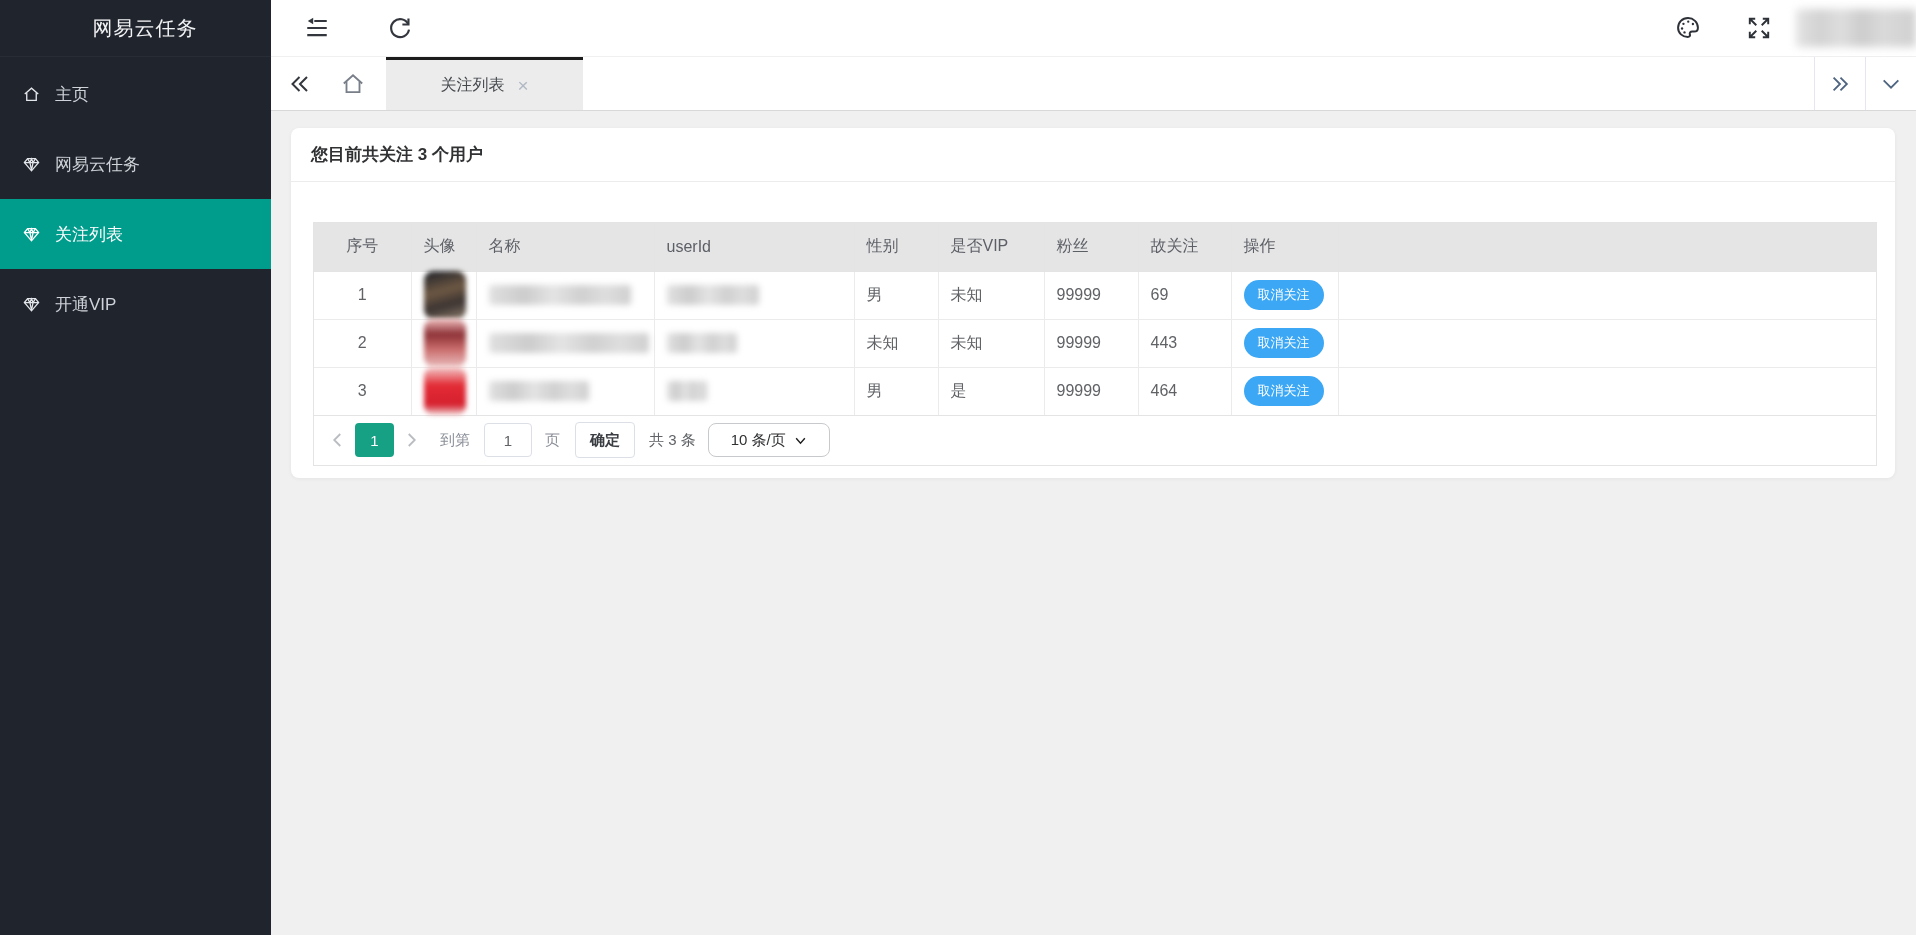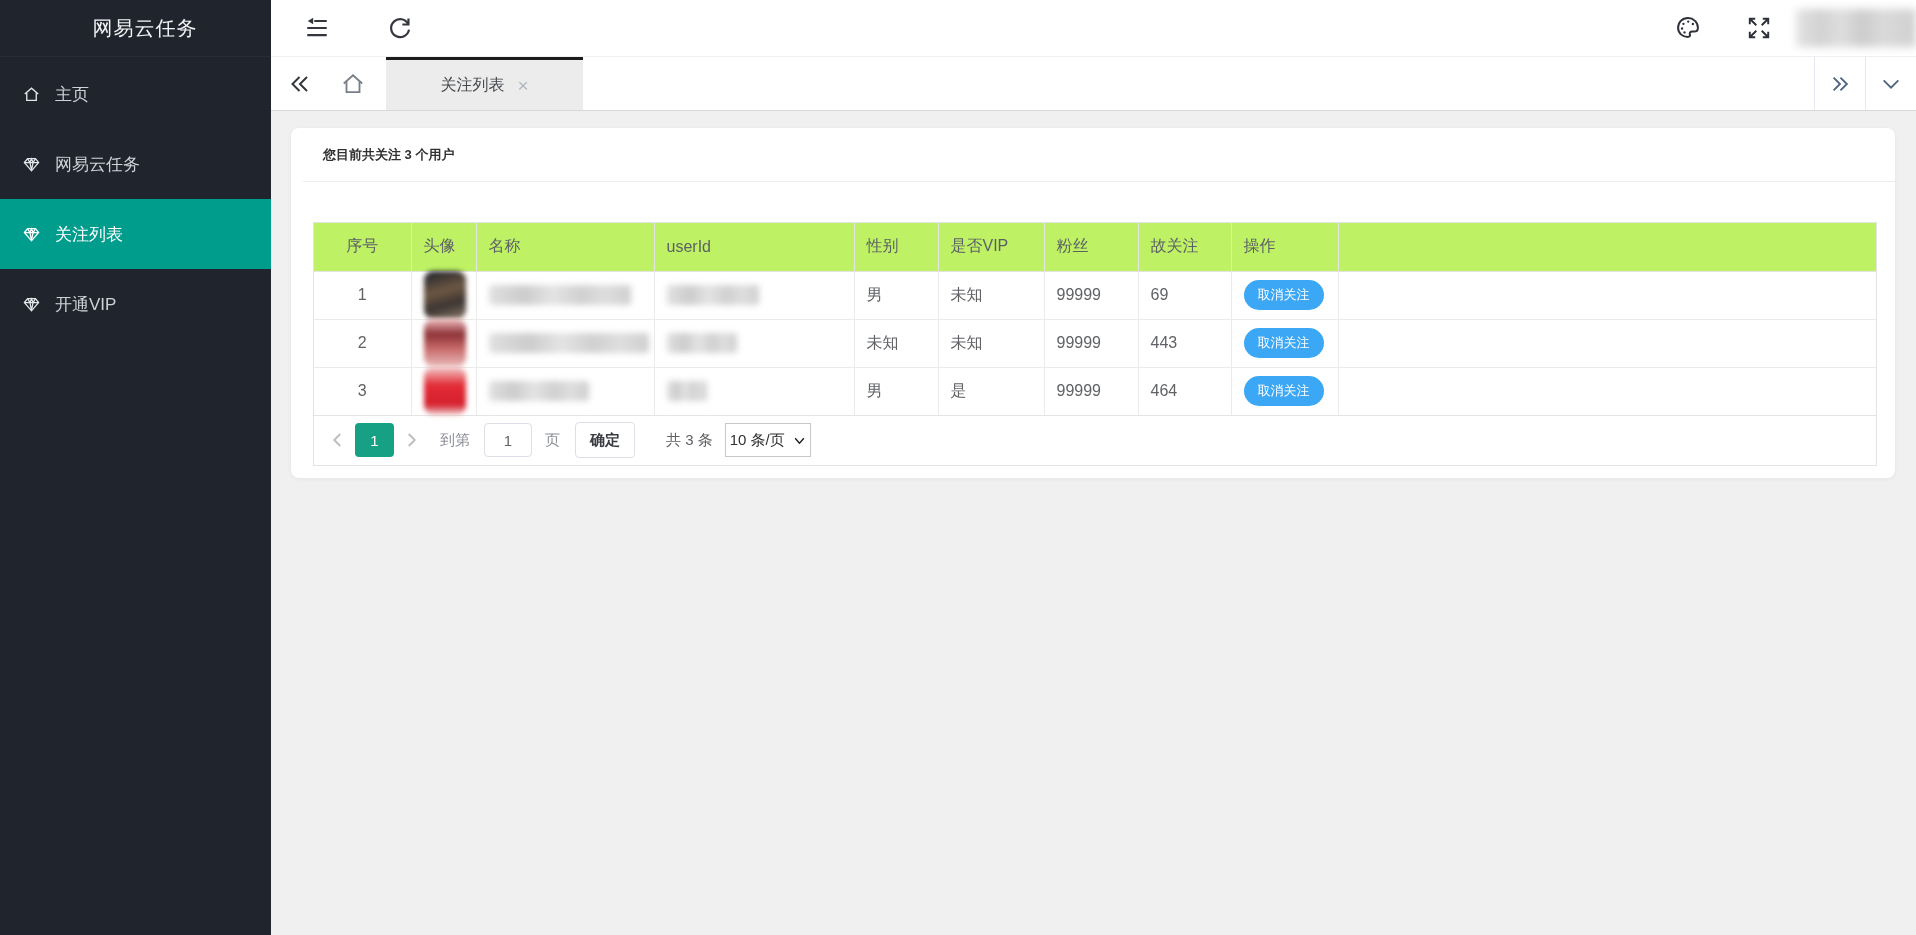--- a/index.html
+++ b/index.html
@@ -55,8 +55,8 @@
   .card { background:#fff; border-radius:8px; height:350px;
           box-shadow:0 1px 4px rgba(0,0,0,.05); }
   .card-header { height:54px; display:flex; align-items:center; padding:16px 20px;
-                 font-size:13px; font-weight:bold; color:#303133;
-                 border-bottom:1px solid #ececec;margin-left:12px; }
+                 font-size:17px; font-weight:bold; color:#303133;
+                 border-bottom:1px solid #ececec; }
 
   .table-area { margin:40px 18px 0 22px; border:1px solid #e4e4e4; }
   table { width:100%; border-collapse:collapse; table-layout:fixed;

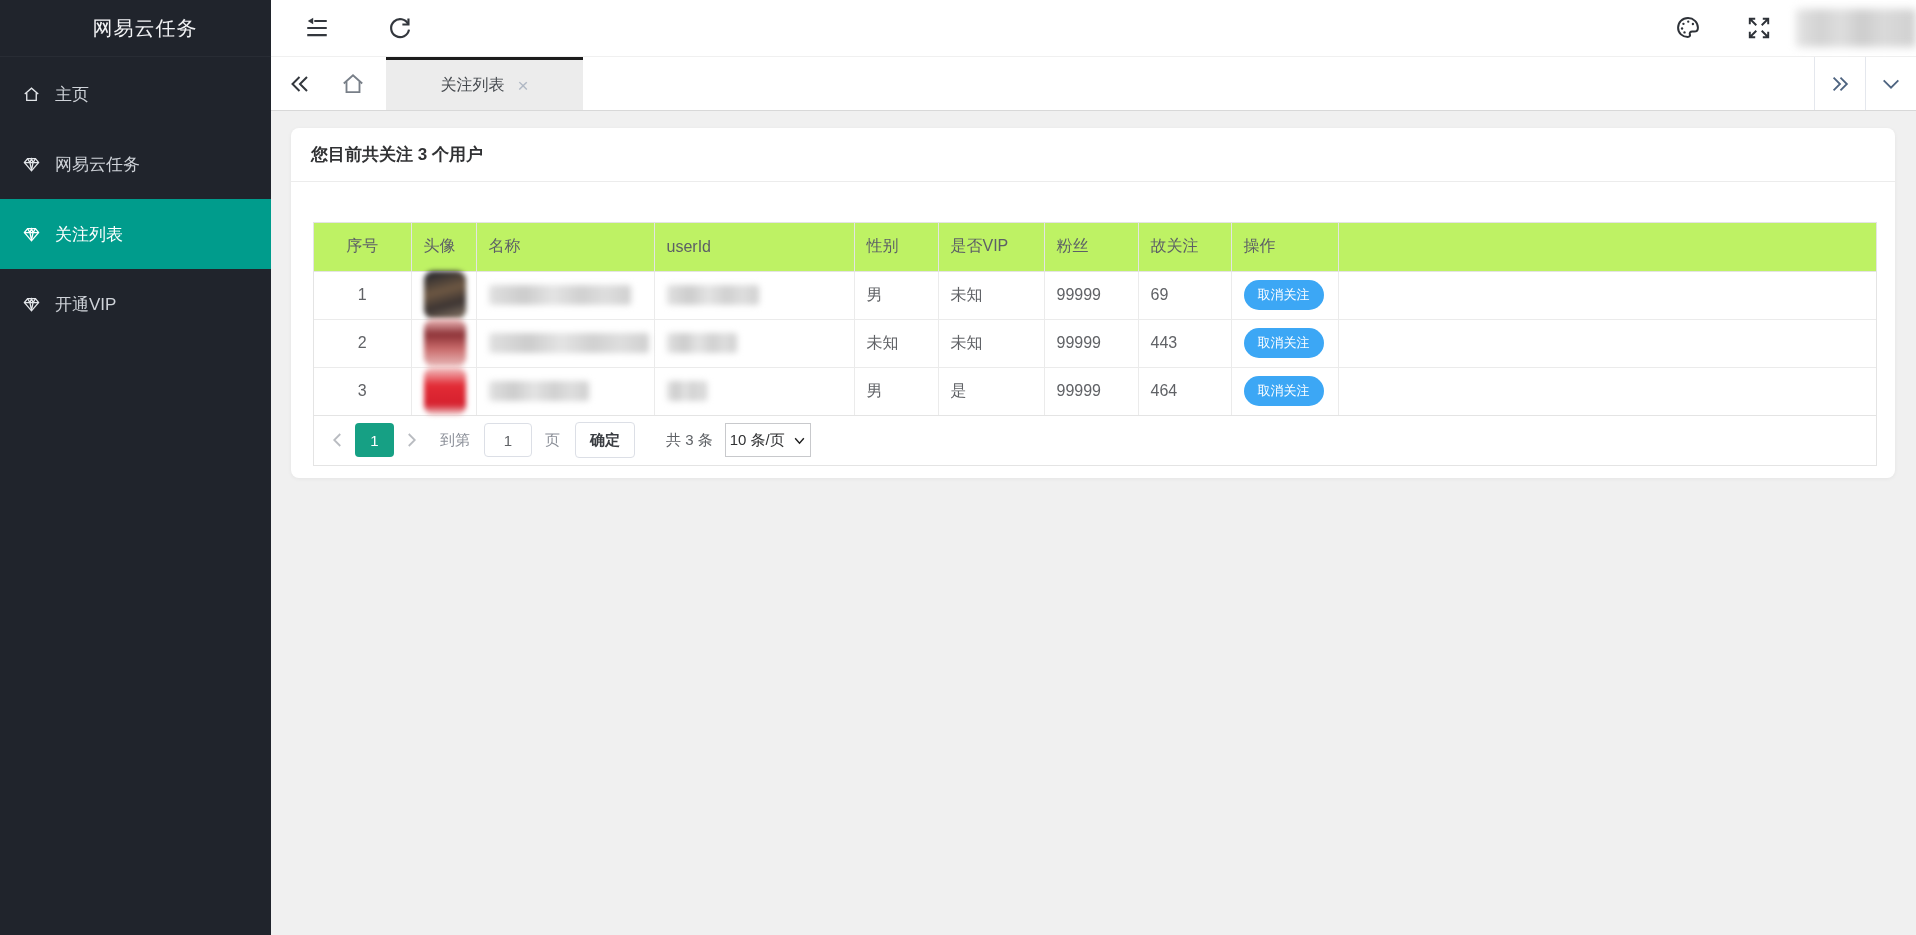--- a/index.html
+++ b/index.html
@@ -61,7 +61,7 @@
   .table-area { margin:40px 18px 0 22px; border:1px solid #e4e4e4; }
   table { width:100%; border-collapse:collapse; table-layout:fixed;
           font-size:16px; color:#606266; }
-  th { background:#bef264; font-weight:normal; color:#5c5f66; height:48px;
+  th { background:#e5e5e5; font-weight:normal; color:#5c5f66; height:48px;
        text-align:left; padding:0 12px;
        border-bottom:1px solid #e4e4e4; border-right:1px solid #e4e4e4; }
   td { height:48px; padding:0 12px; background:#fff;

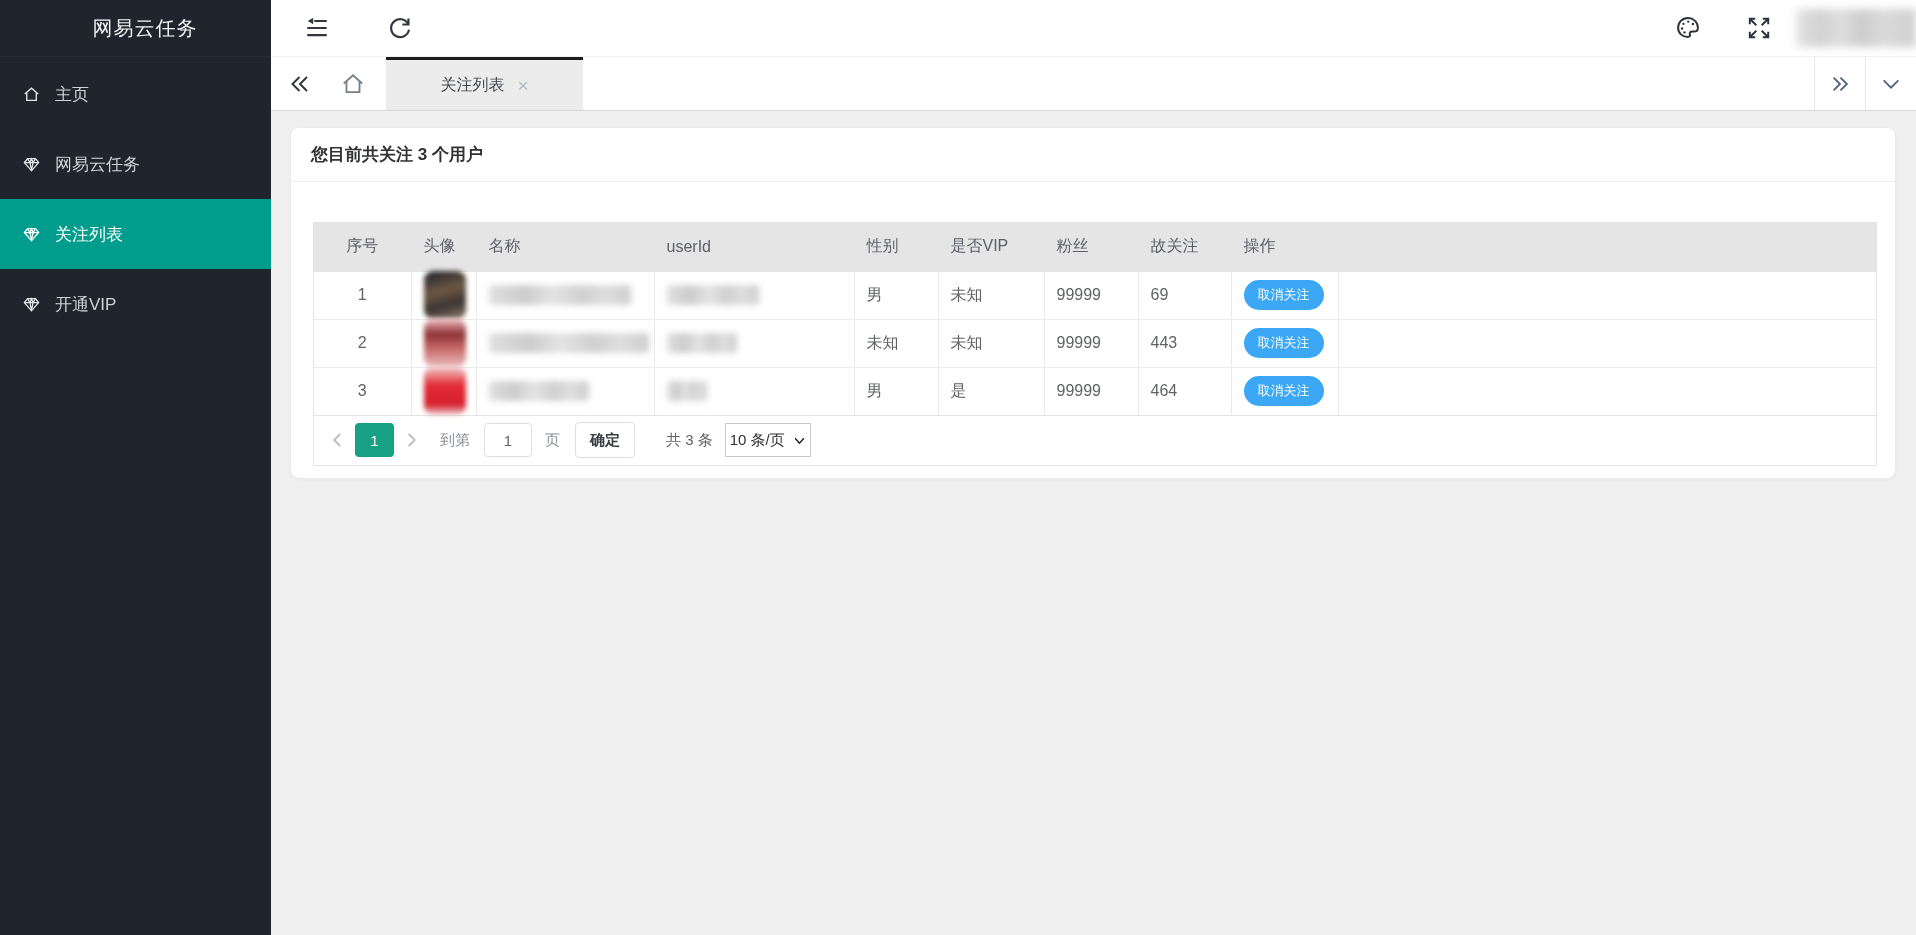--- a/index.html
+++ b/index.html
@@ -99,7 +99,7 @@
                 border:1px solid #dcdfe6; border-radius:4px; font-size:15px;
                 font-weight:bold; color:#3a3d42; cursor:pointer;
                 font-family:"Liberation Sans","DejaVu Sans",sans-serif; }
-  .pg-total { margin-left:31px; color:#5f6266; }
+  .pg-total { margin-left:14px; color:#5f6266; }
   .pg-select { margin-left:12px; height:34px; padding:0 4px; border:1px solid #c8c9cc;
                border-radius:0; display:flex; align-items:center; gap:8px;
                font-size:15px; color:#303133; background:#fff; cursor:pointer; }

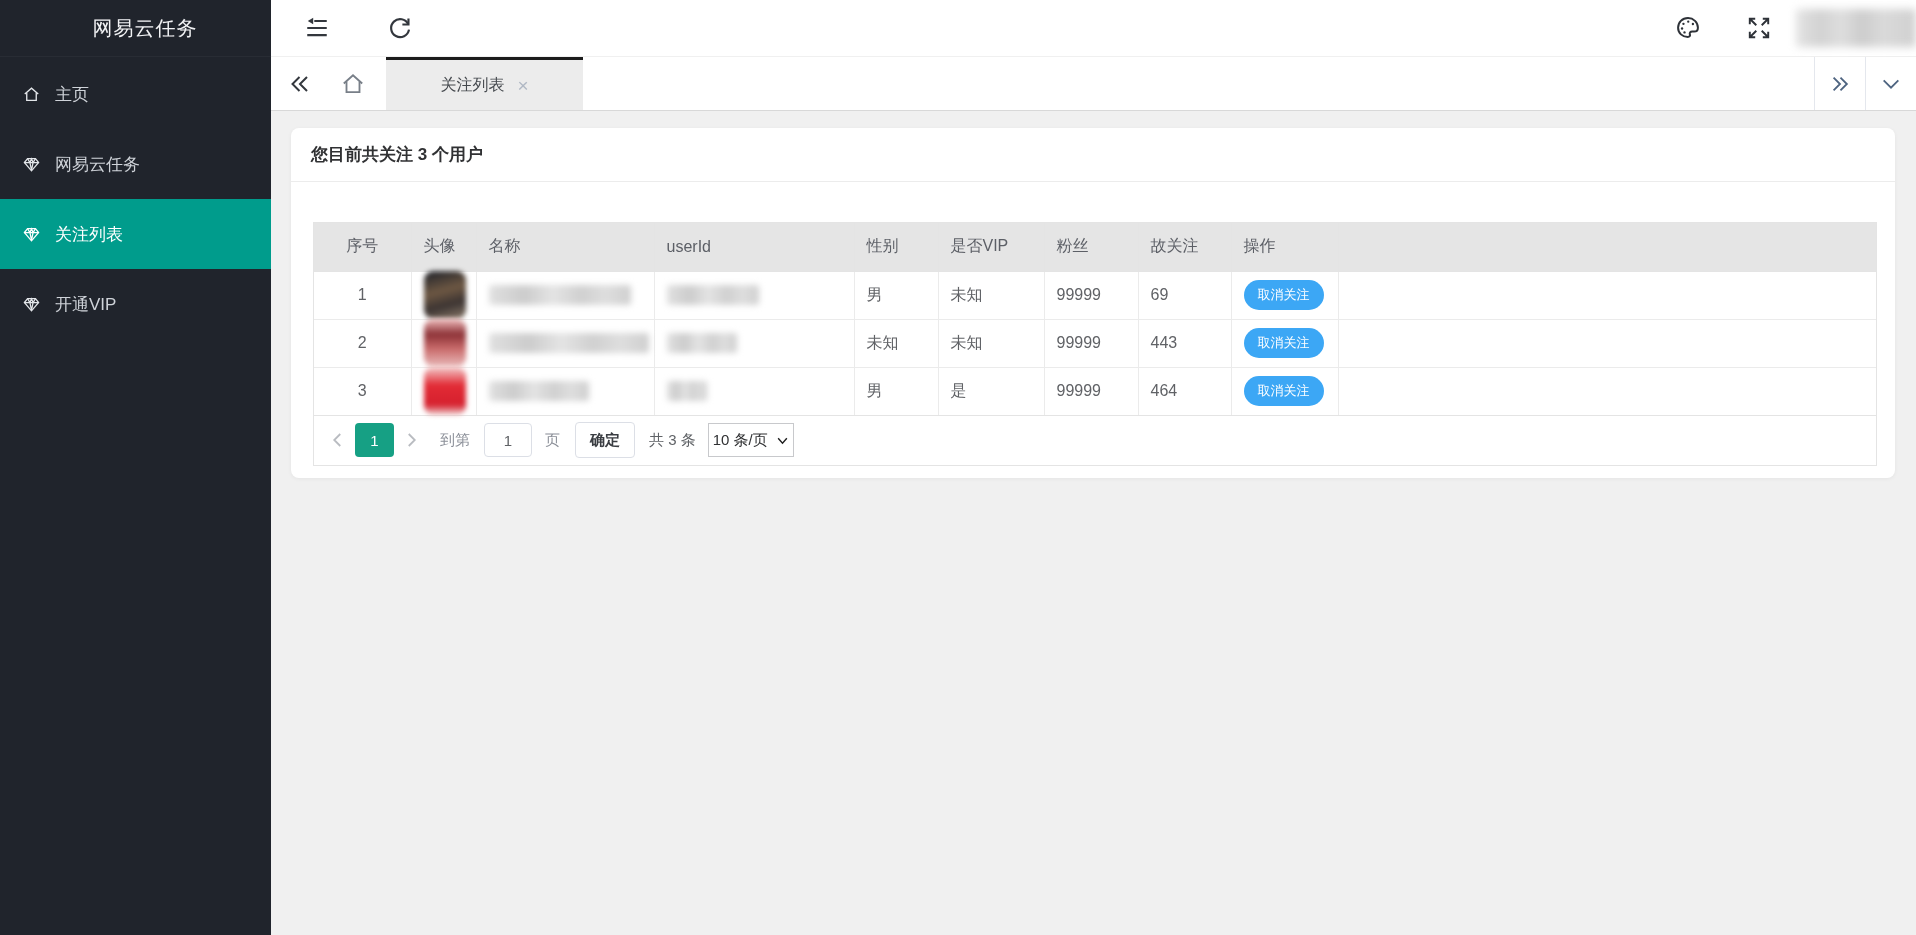--- a/index.html
+++ b/index.html
@@ -100,8 +100,8 @@
                 font-weight:bold; color:#3a3d42; cursor:pointer;
                 font-family:"Liberation Sans","DejaVu Sans",sans-serif; }
   .pg-total { margin-left:14px; color:#5f6266; }
-  .pg-select { margin-left:12px; height:34px; padding:0 4px; border:1px solid #c8c9cc;
-               border-radius:0; display:flex; align-items:center; gap:8px;
+  .pg-select { margin-left:12px; height:34px; padding:0 22px; border:1px solid #c8c9cc;
+               border-radius:8px; display:flex; align-items:center; gap:8px;
                font-size:15px; color:#303133; background:#fff; cursor:pointer; }
   .pg-select svg { width:13px; height:13px; color:#1f1f1f; }
 </style>

